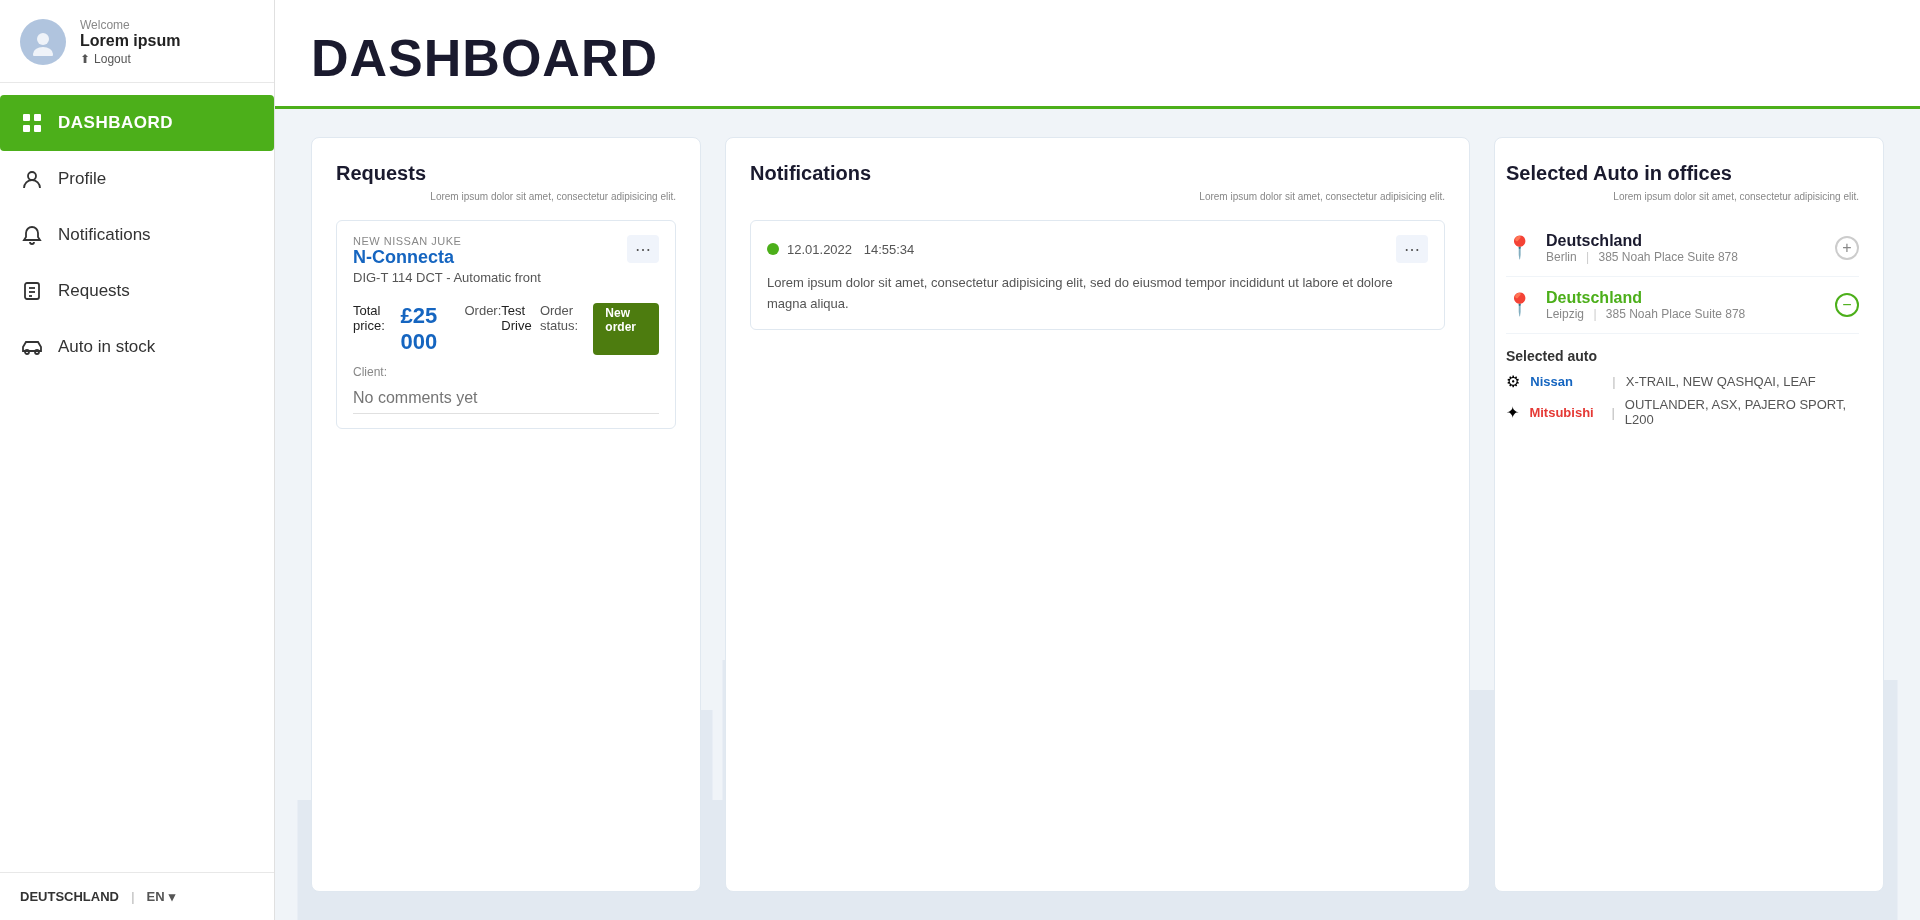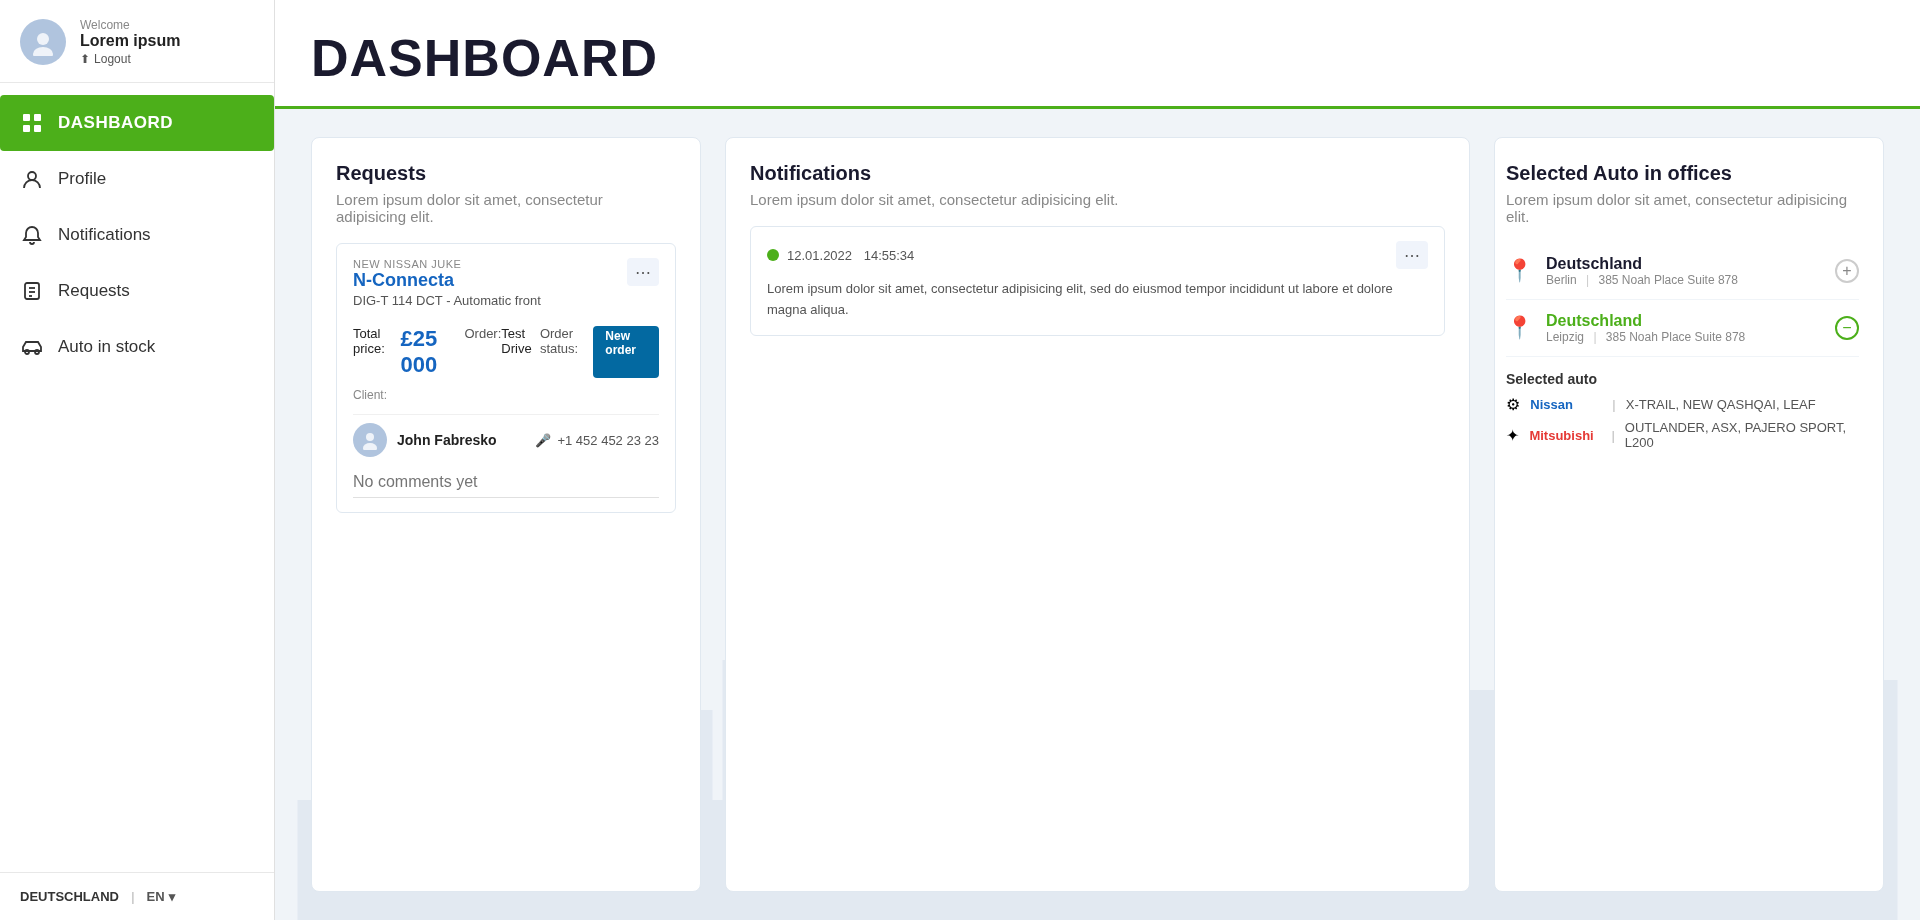--- a/index.html
+++ b/index.html
@@ -165,9 +165,10 @@
       margin-bottom: 6px;
     }
     .card-subtitle {
-      font-size: 15px;
+      font-size: 10px;
       color: #888;
       margin-bottom: 18px;
+      text-align: right;
     }
 
     

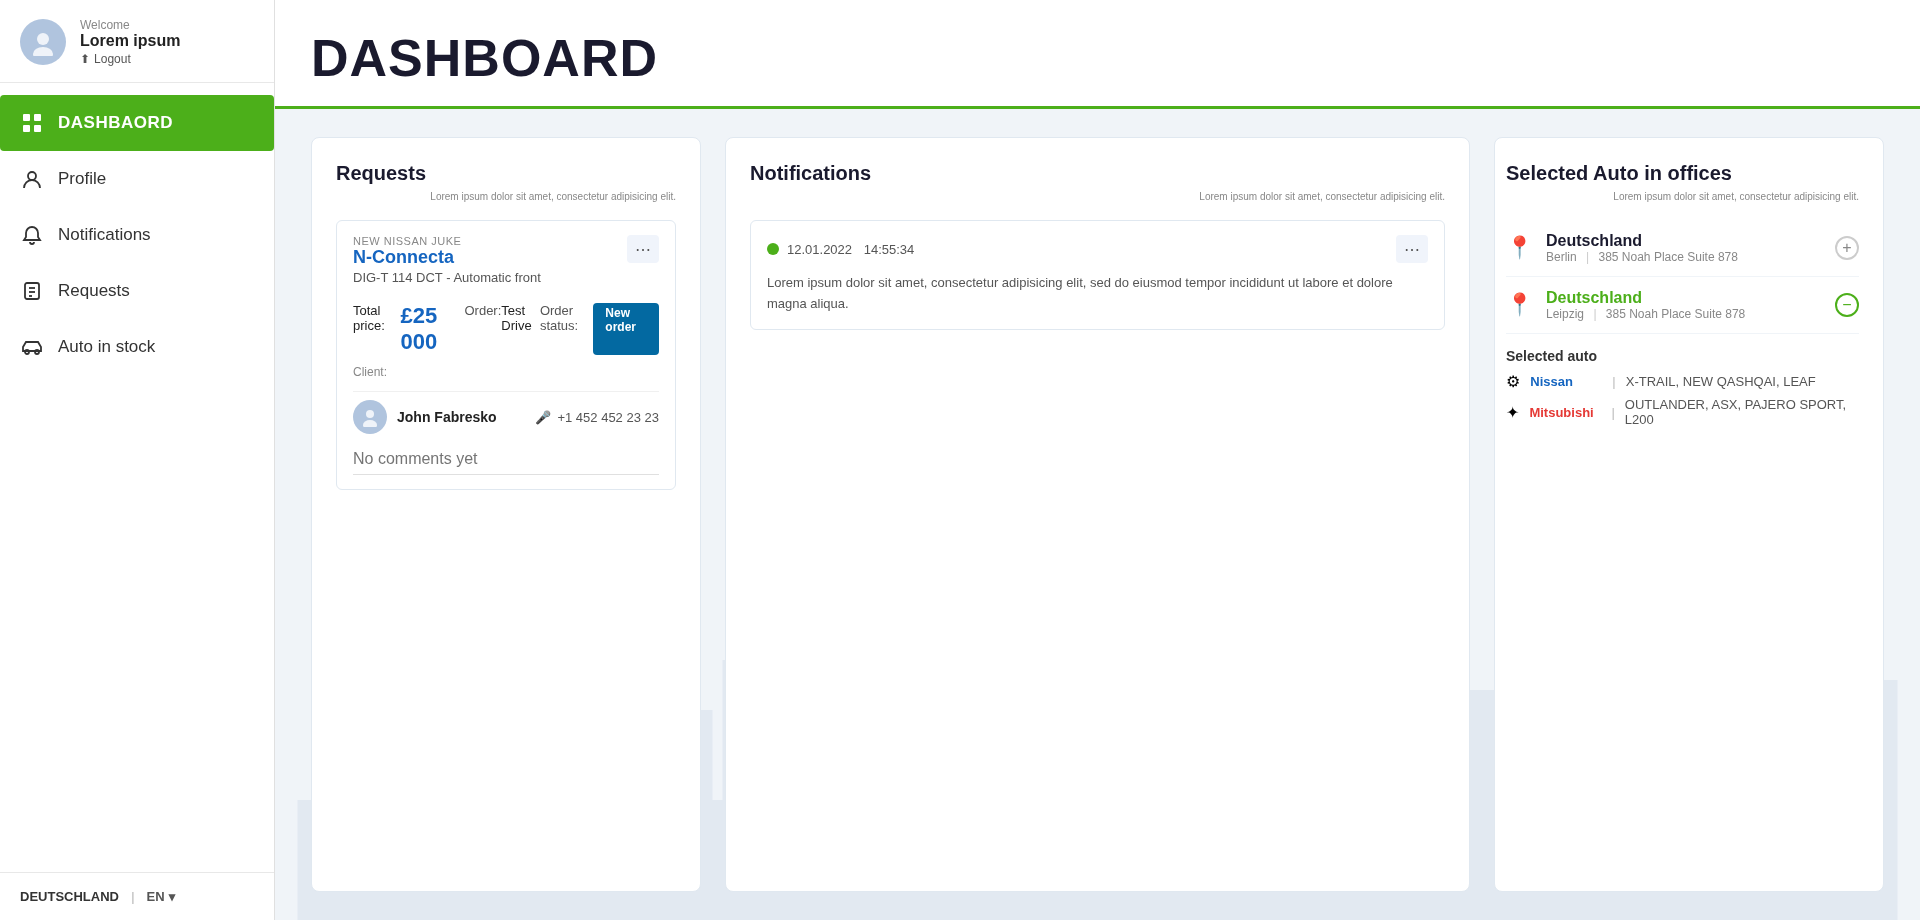--- a/index.html
+++ b/index.html
@@ -232,7 +232,7 @@
       color: #1565c0;
     }
     .badge-new {
-      background: #0369a1;
+      background: #4d7c0f;
       color: #fff;
       font-size: 12px;
       font-weight: 600;

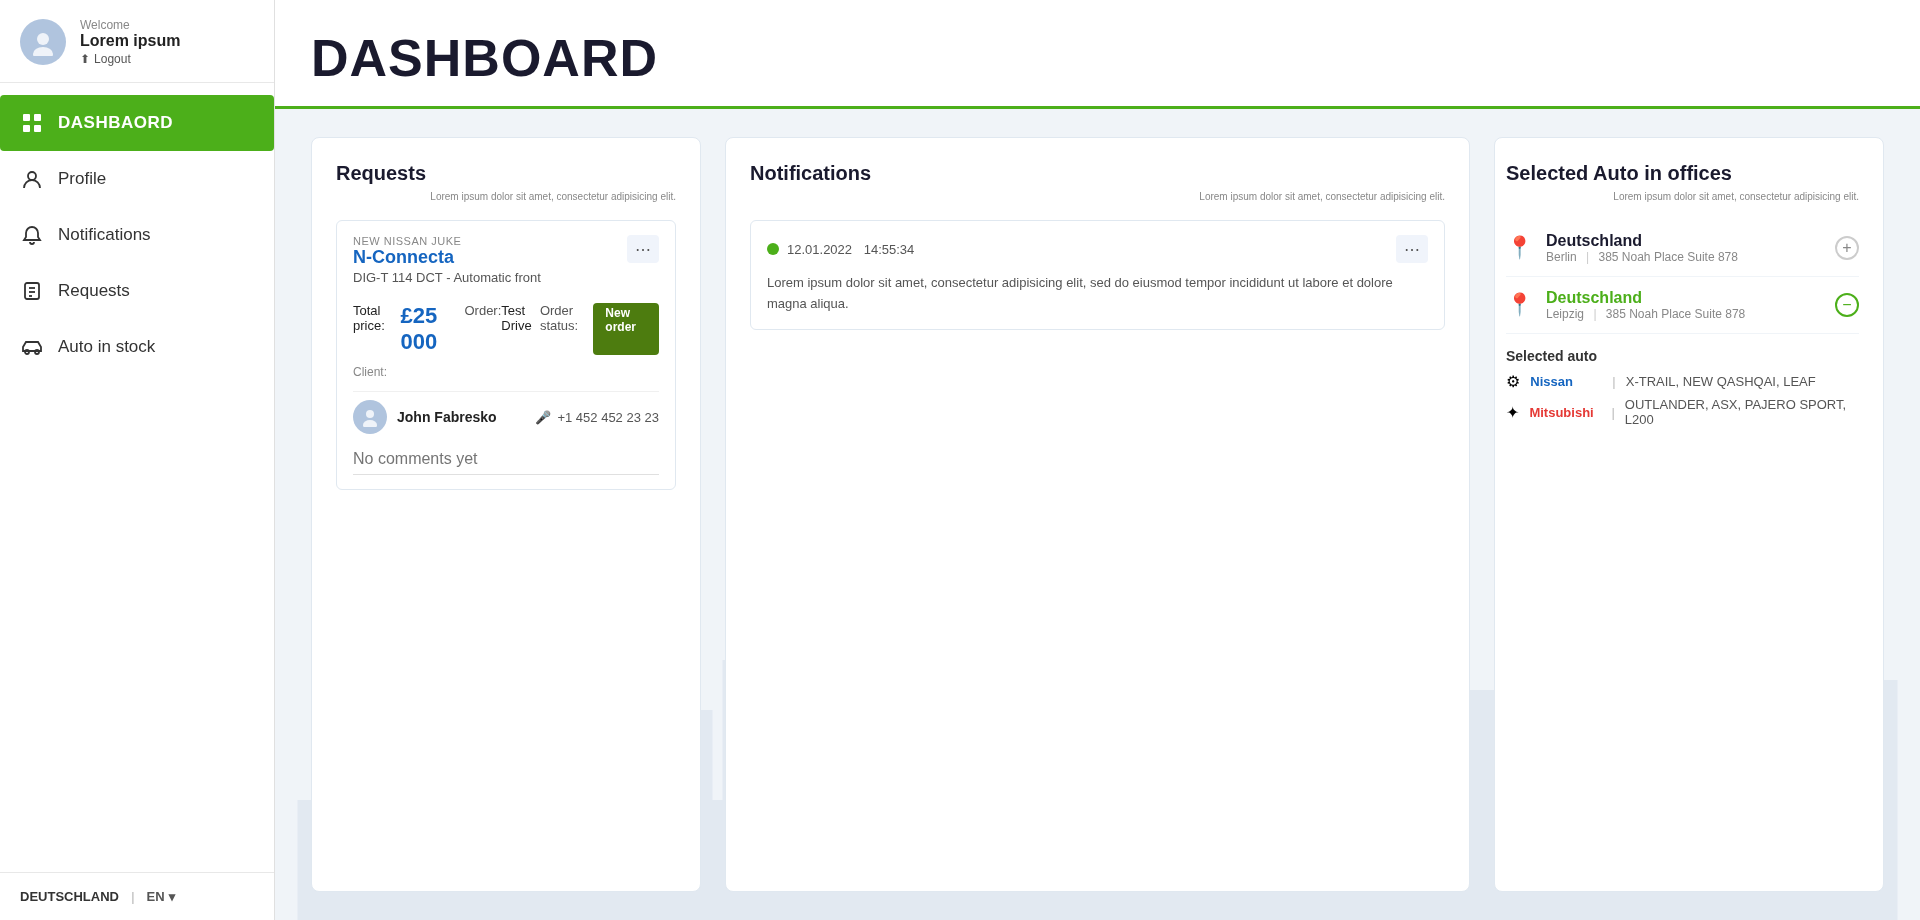--- a/index.html
+++ b/index.html
@@ -524,21 +524,6 @@
         </div>
 
         <div style="font-size:12px;color:#888;margin-bottom:4px;">Client:</div>
-        <div class="client-row">
-          <div class="client-info">
-            <div class="client-avatar">
-              <svg width="20" height="20" viewBox="0 0 20 20" fill="none">
-                <circle cx="10" cy="7" r="4" fill="#fff" opacity="0.8"></circle>
-                <ellipse cx="10" cy="18" rx="7" ry="5" fill="#fff" opacity="0.8"></ellipse>
-              </svg>
-            </div>
-            <span class="client-name">John Fabresko</span>
-          </div>
-          <div class="client-phone">
-            <span>🎤</span>
-            <span>+1 452 452 23 23</span>
-          </div>
-        </div>
 
         <input class="comment-input" type="text" placeholder="No comments yet" style="">
       </div>

